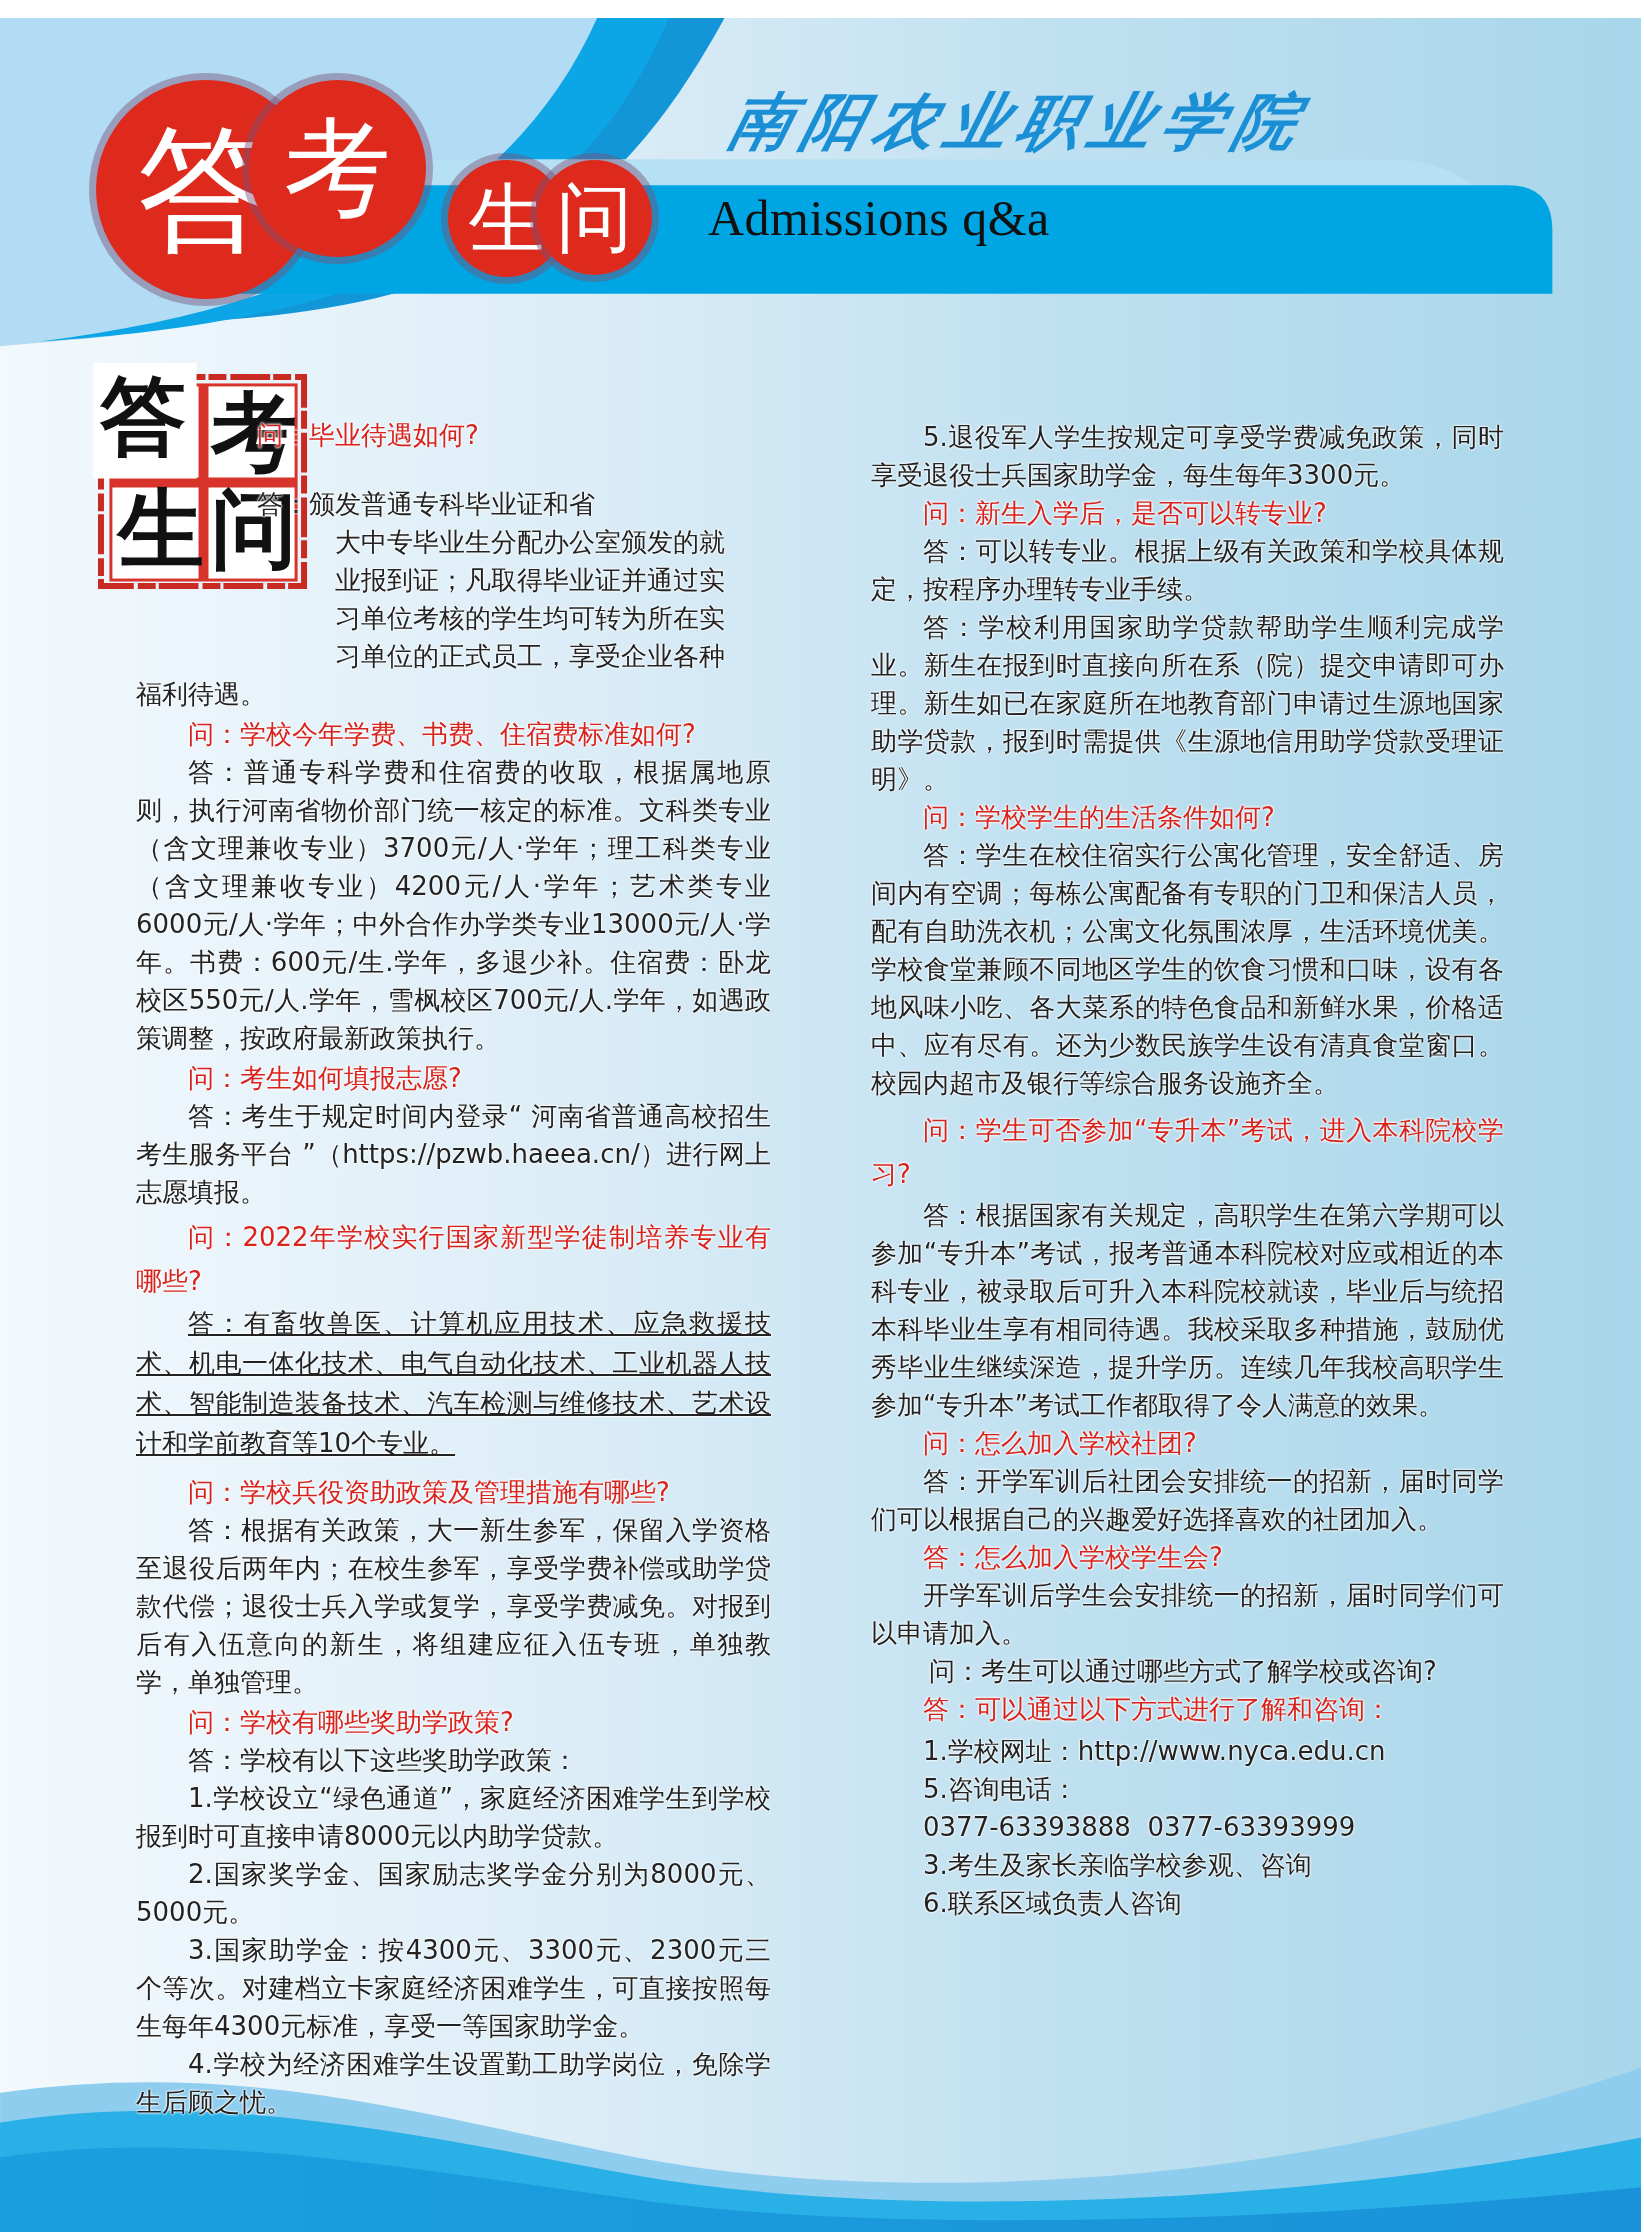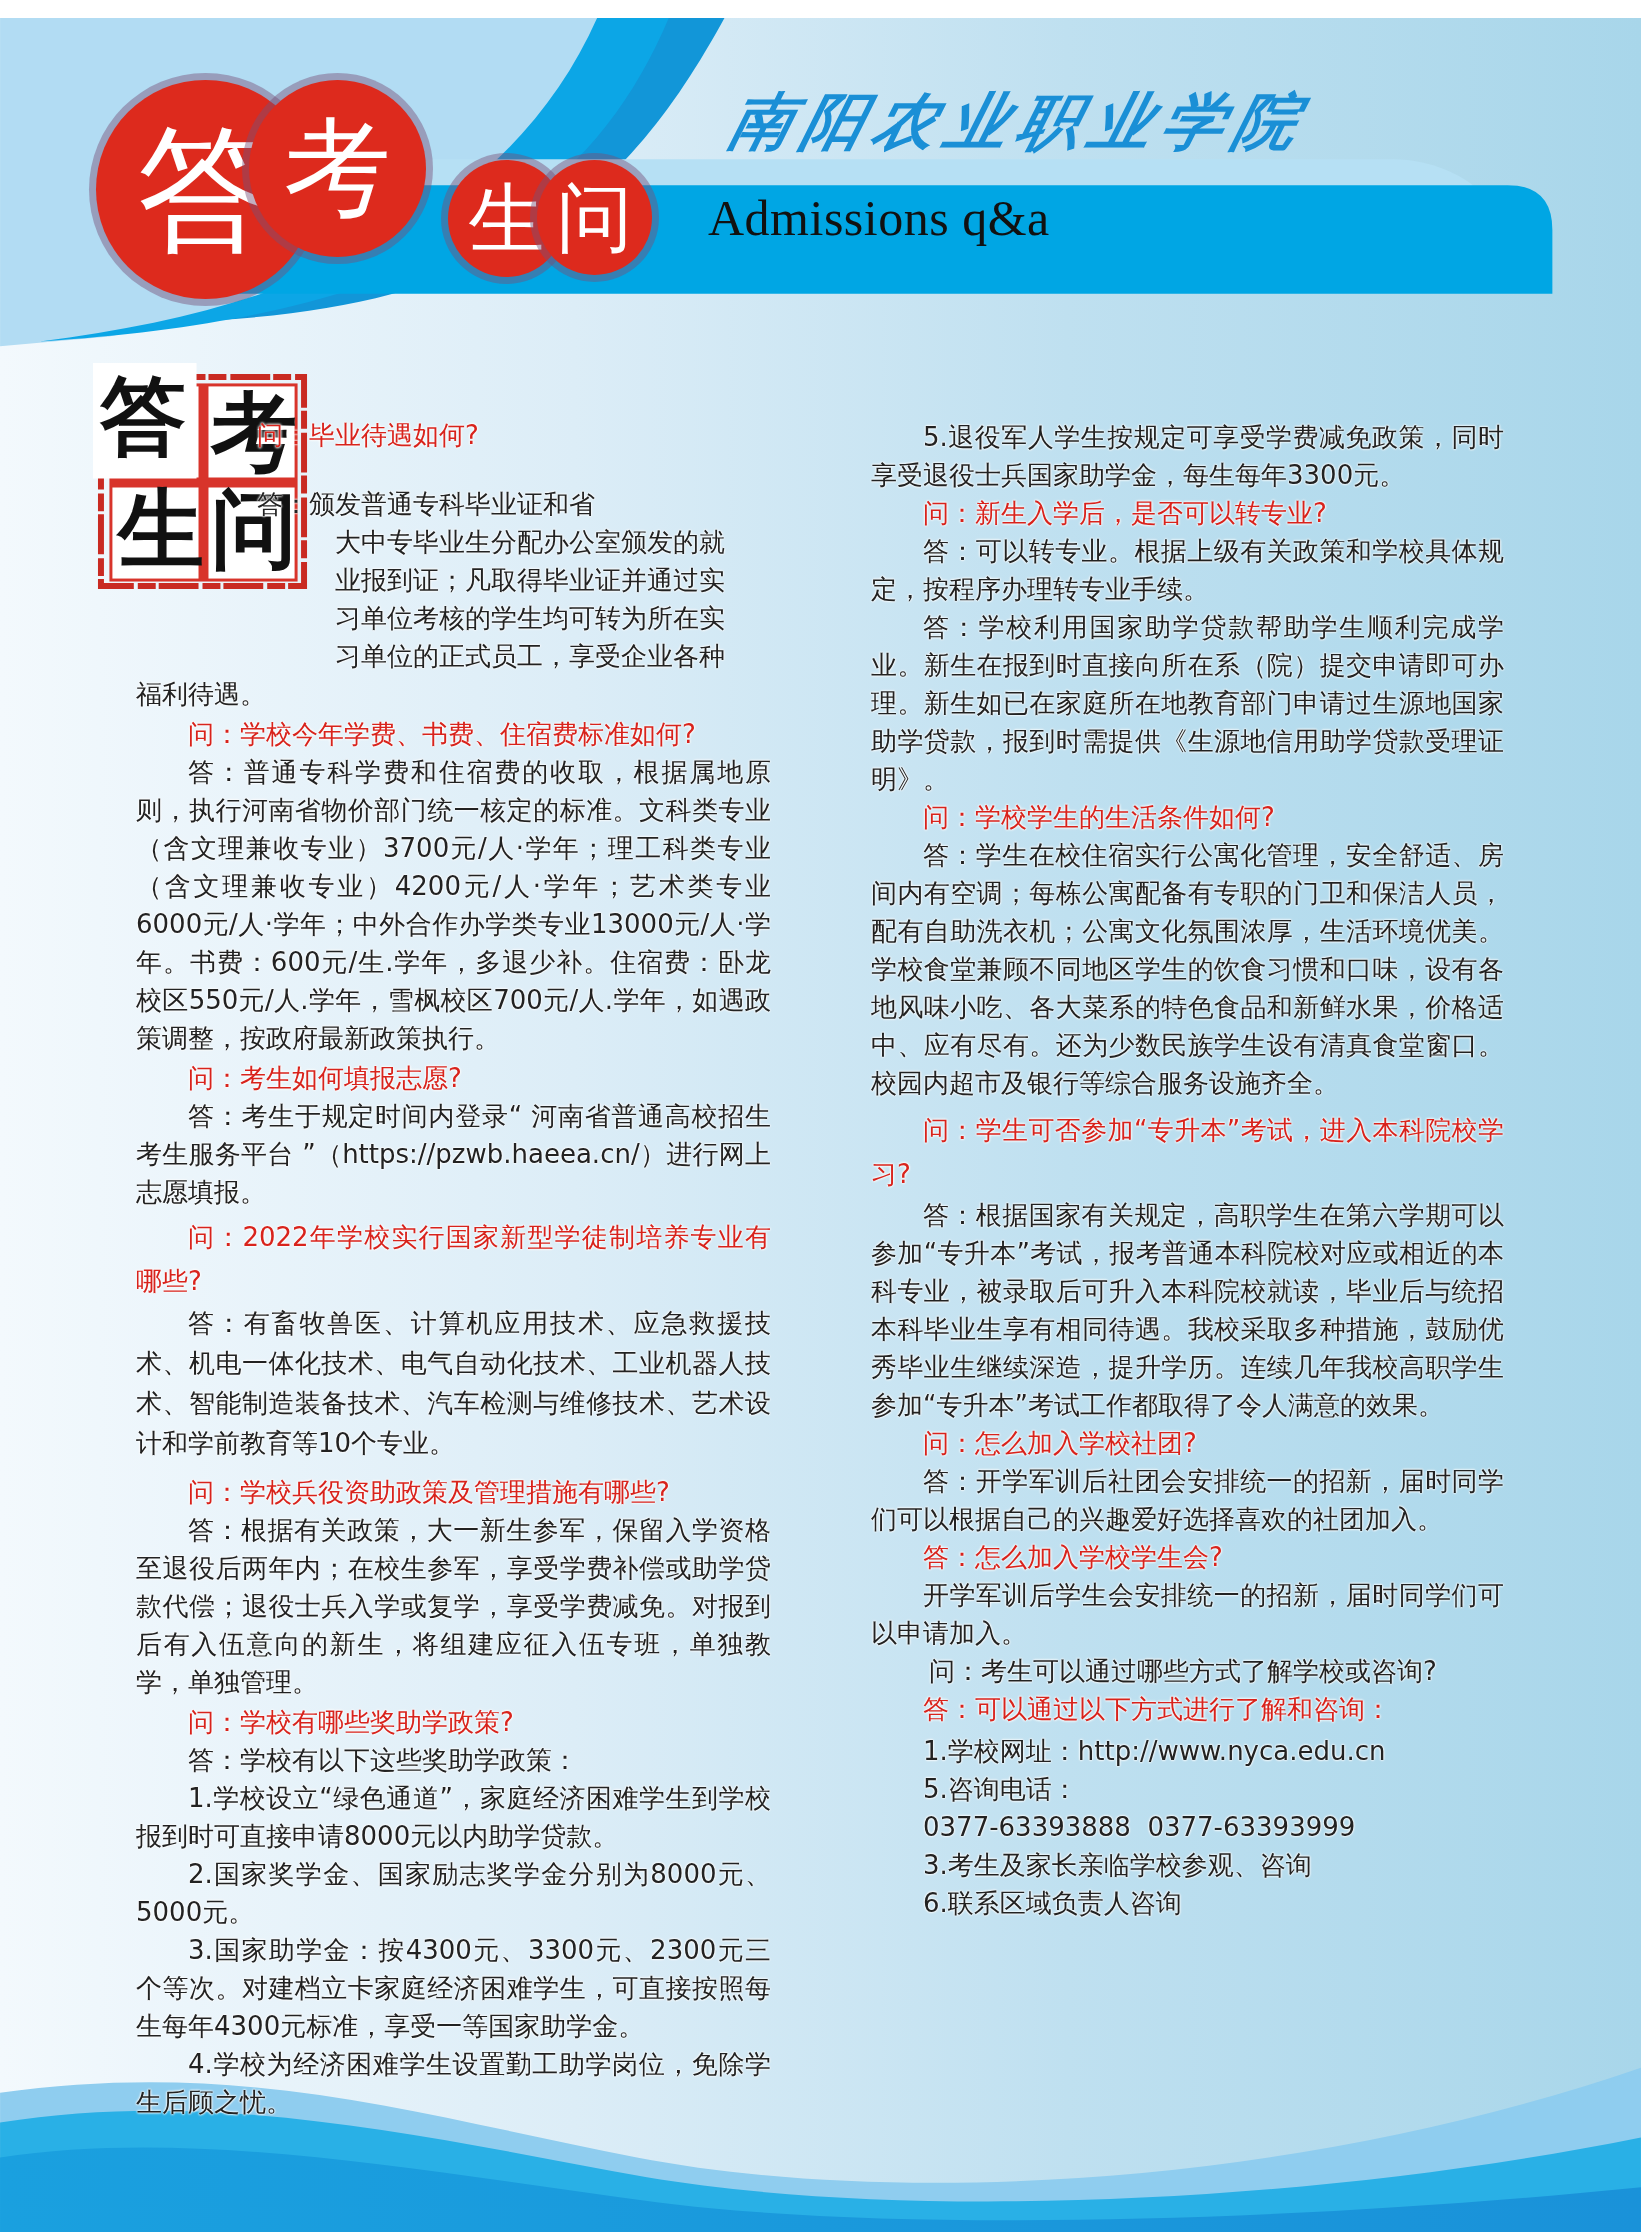--- a/index.html
+++ b/index.html
@@ -110,7 +110,7 @@
     <p class="a">答：考生于规定时间内登录“ 河南省普通高校招生考生服务平台 ”（https://pzwb.haeea.cn/）进行网上志愿填报。</p>
 
     <p class="q" style="margin-top:4px;line-height:44px;">问：2022年学校实行国家新型学徒制培养专业有哪些?</p>
-    <p class="a" style="line-height:40px;">答：有畜牧兽医、计算机应用技术、应急救援技术、机电一体化技术、电气自动化技术、工业机器人技术、智能制造装备技术、汽车检测与维修技术、艺术设计和学前教育等10个专业。</p>
+    <p class="a" style="line-height:40px;text-decoration:underline;">答：有畜牧兽医、计算机应用技术、应急救援技术、机电一体化技术、电气自动化技术、工业机器人技术、智能制造装备技术、汽车检测与维修技术、艺术设计和学前教育等10个专业。</p>
 
     <p class="q" style="margin-top:10px;">问：学校兵役资助政策及管理措施有哪些?</p>
     <p class="a">答：根据有关政策，大一新生参军，保留入学资格至退役后两年内；在校生参军，享受学费补偿或助学贷款代偿；退役士兵入学或复学，享受学费减免。对报到后有入伍意向的新生，将组建应征入伍专班，单独教学，单独管理。</p>

